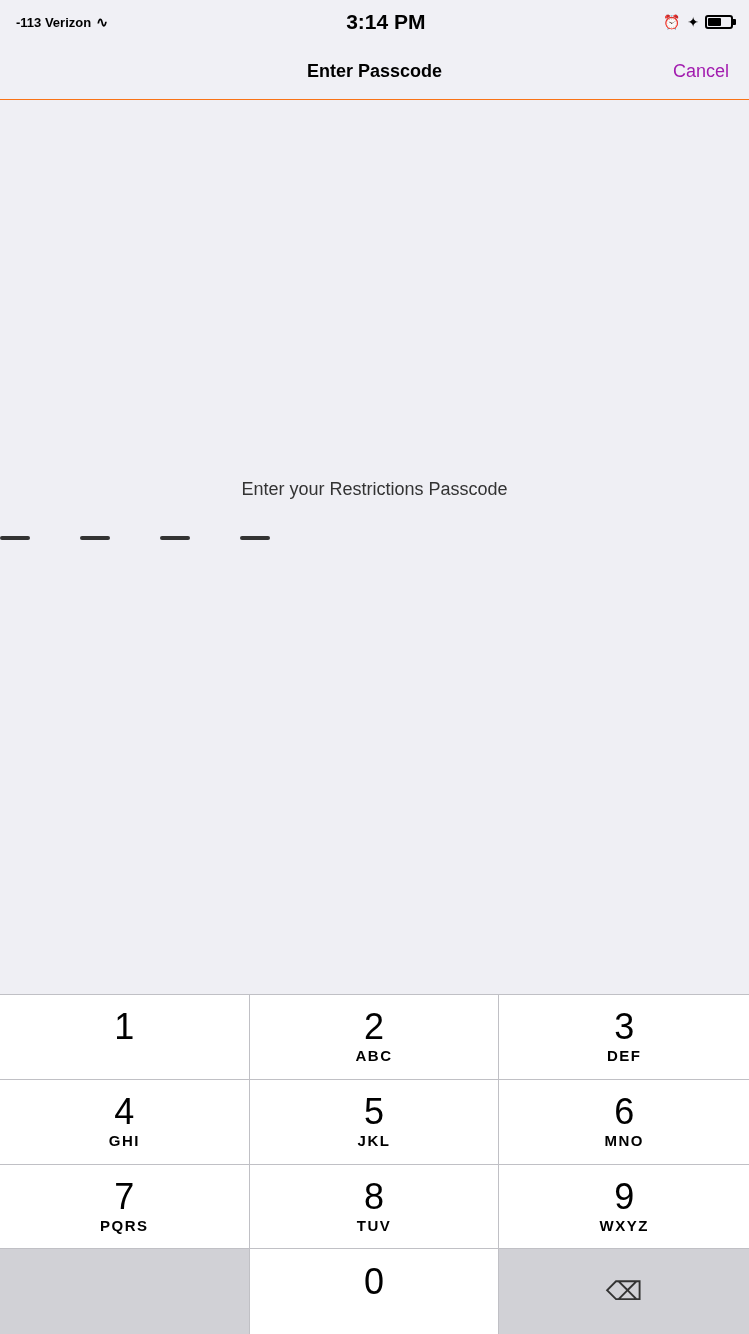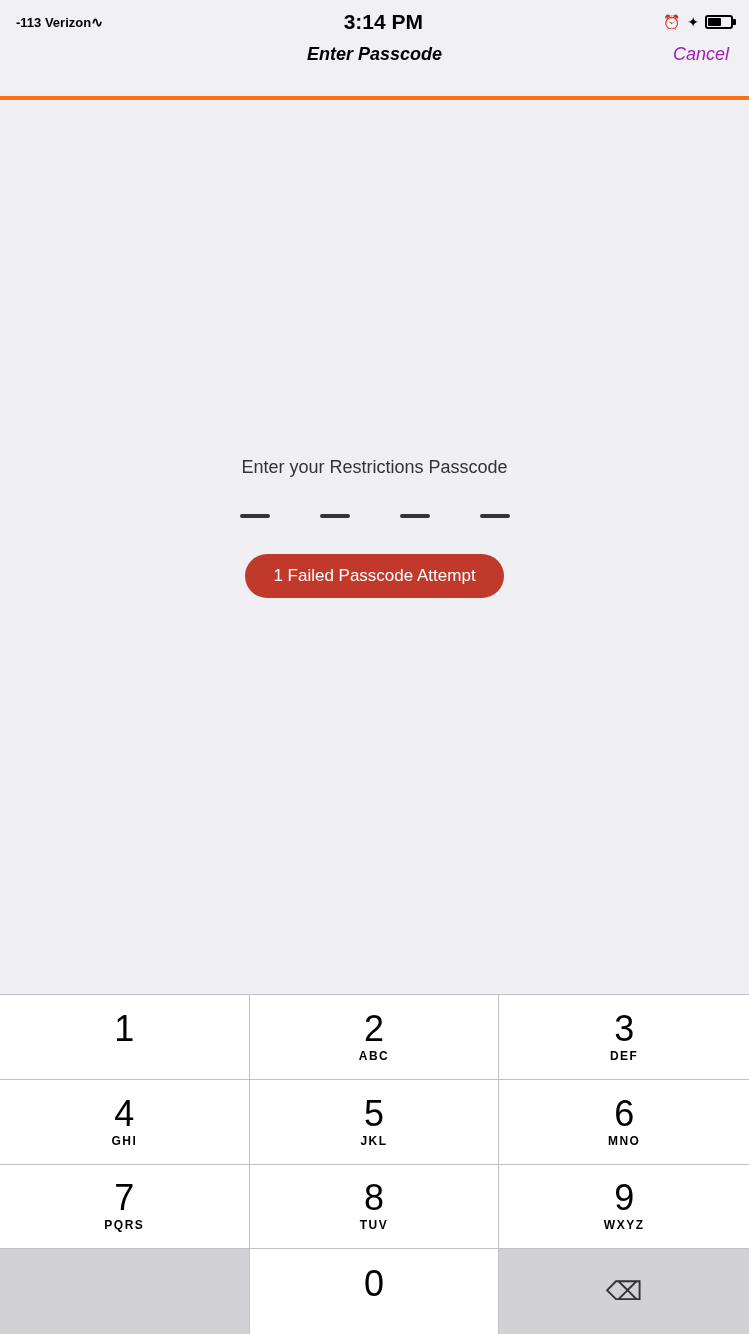--- a/index.html
+++ b/index.html
@@ -35,6 +35,7 @@
       color: #000;
       display: flex;
       align-items: center;
+      gap: 5px;
     }
 
     .wifi-icon {

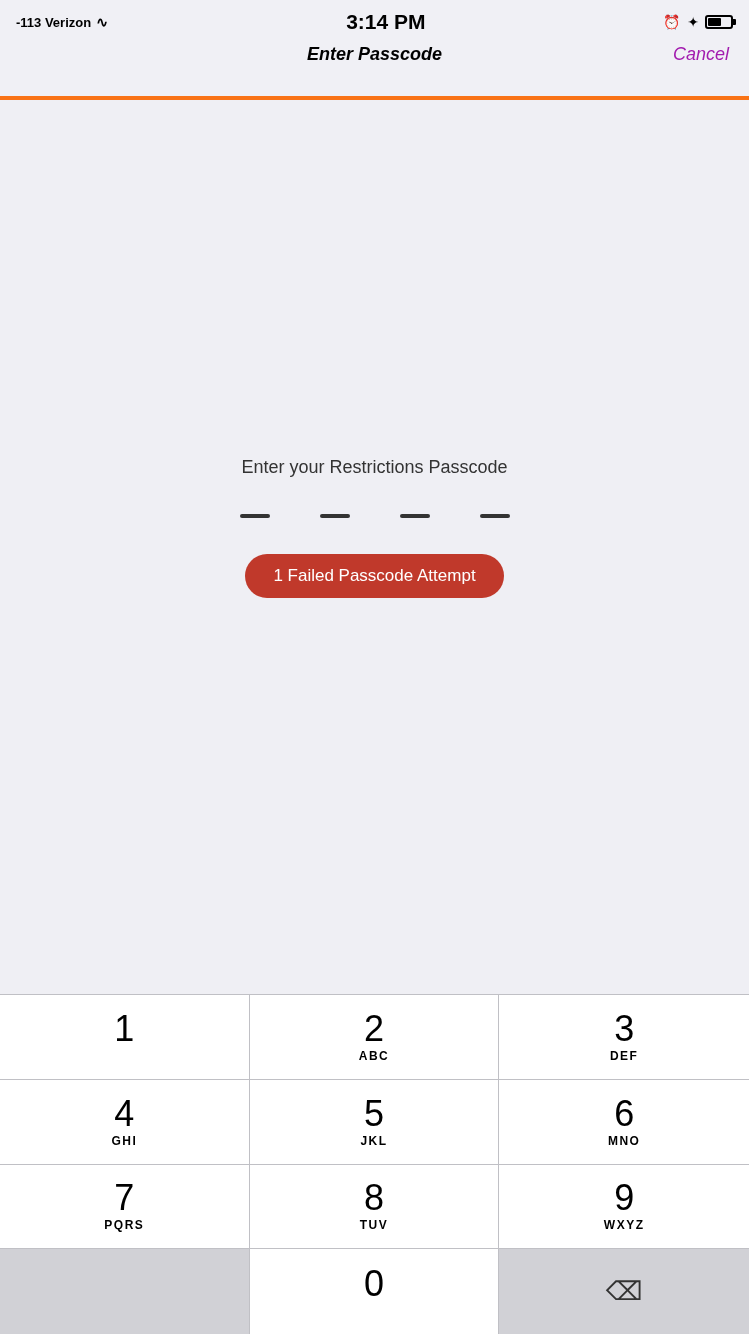--- a/index.html
+++ b/index.html
@@ -95,12 +95,11 @@
       height: 56px;
       background: #f0f0f5;
       display: flex;
-      align-items: flex-start;
+      align-items: center;
       justify-content: center;
       position: relative;
-      border-bottom: 4px solid #f97316;
+      border-bottom: 1px solid #f97316;
       flex-shrink: 0;
-      font-style: italic;
     }
 
     .nav-title {

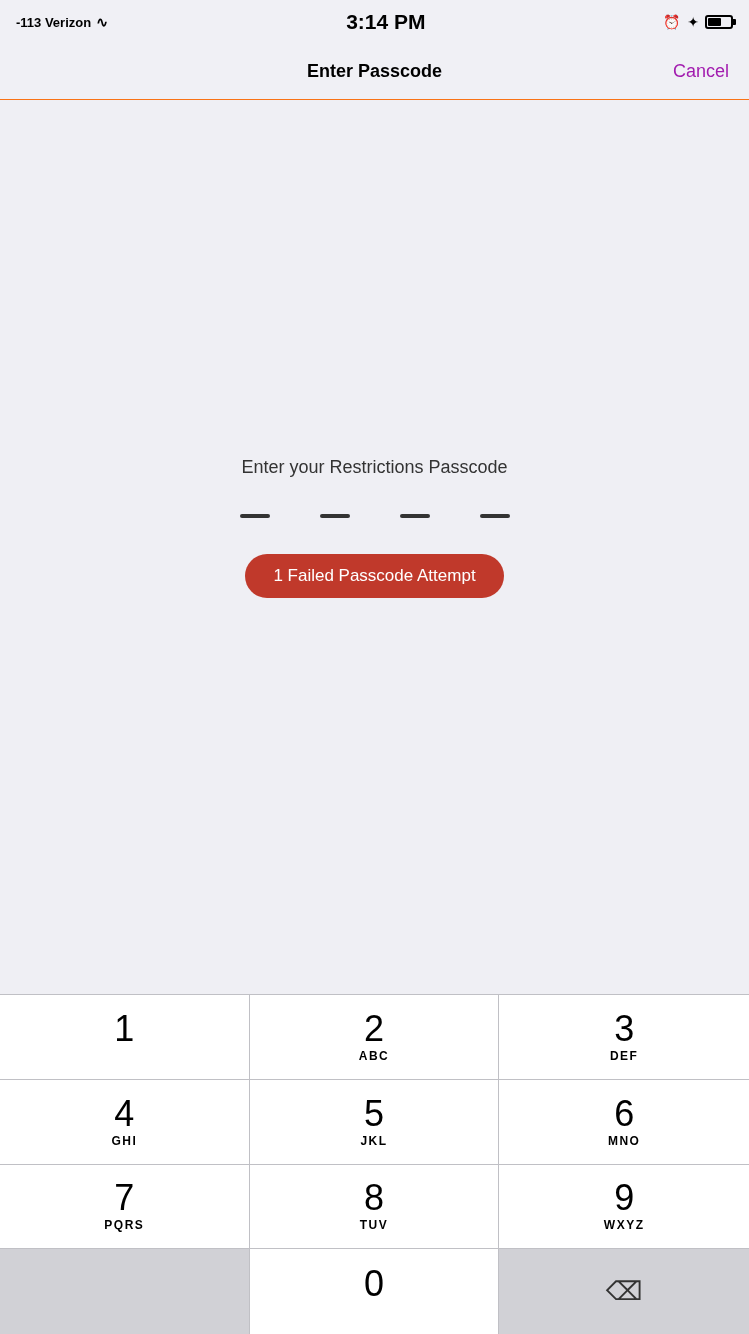--- a/index.html
+++ b/index.html
@@ -122,7 +122,6 @@
       background: #efeff4;
       display: flex;
       flex-direction: column;
-      align-items: center;
       justify-content: center;
       padding-bottom: 40px;
     }

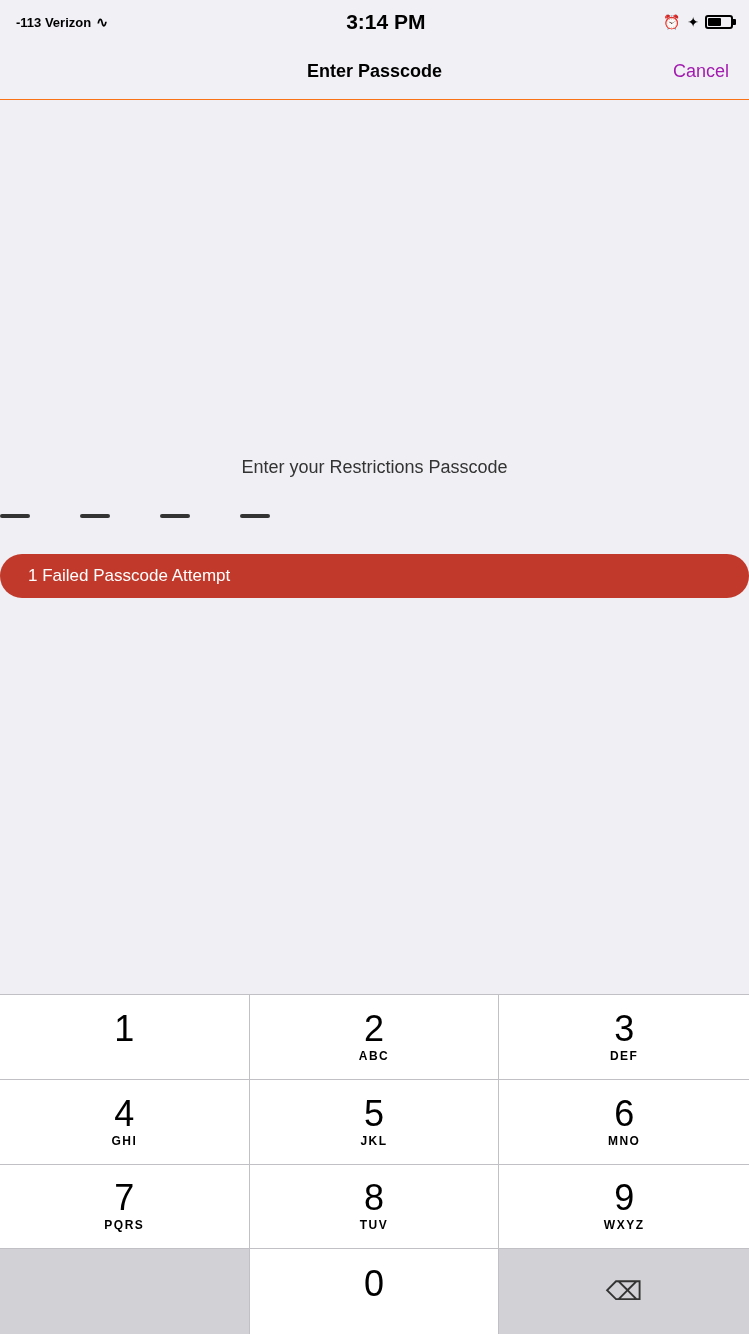--- a/index.html
+++ b/index.html
@@ -258,7 +258,6 @@
     <div class="passcode-dash"></div>
     <div class="passcode-dash"></div>
   </div>
-  <div class="failed-badge">1 Failed Passcode Attempt</div>
 </div>
 
 <div class="keypad">

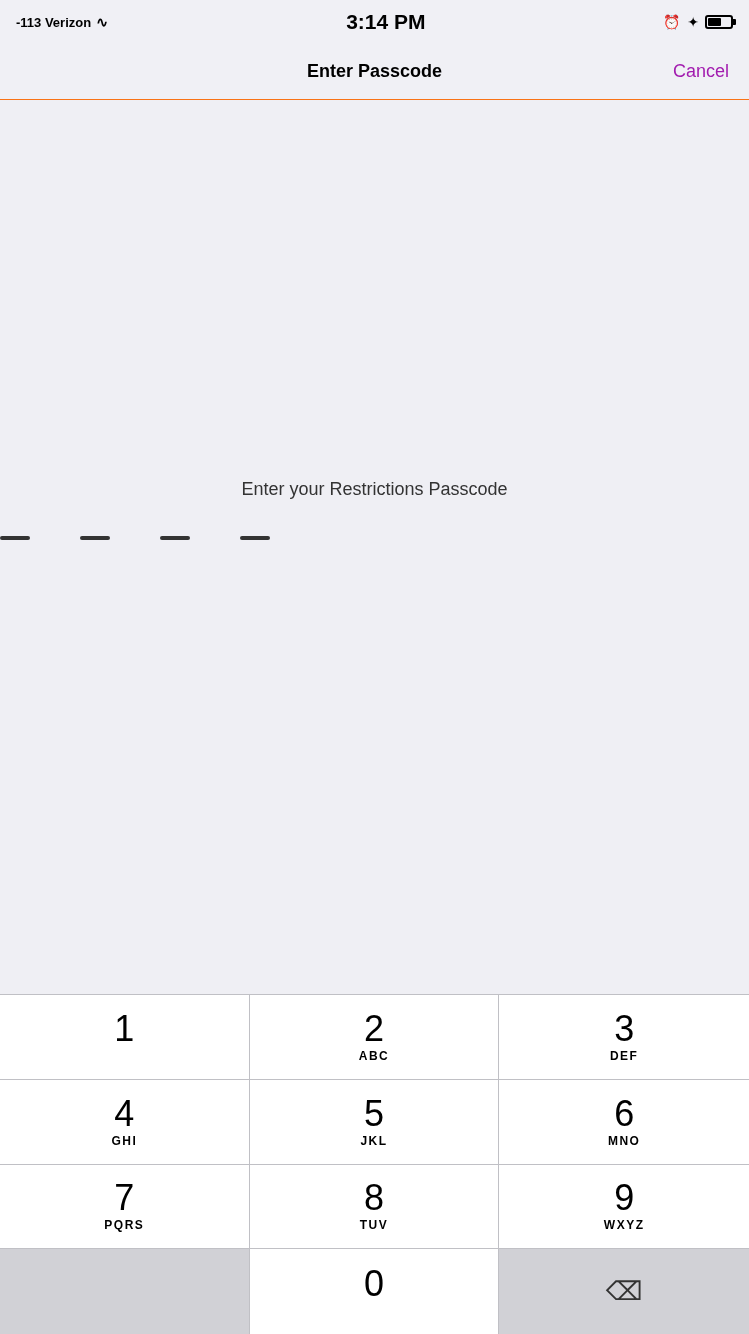--- a/index.html
+++ b/index.html
@@ -193,7 +193,7 @@
     }
 
     .key-letters {
-      font-size: 12px;
+      font-size: 15px;
       font-weight: 600;
       color: #000;
       letter-spacing: 1.5px;

